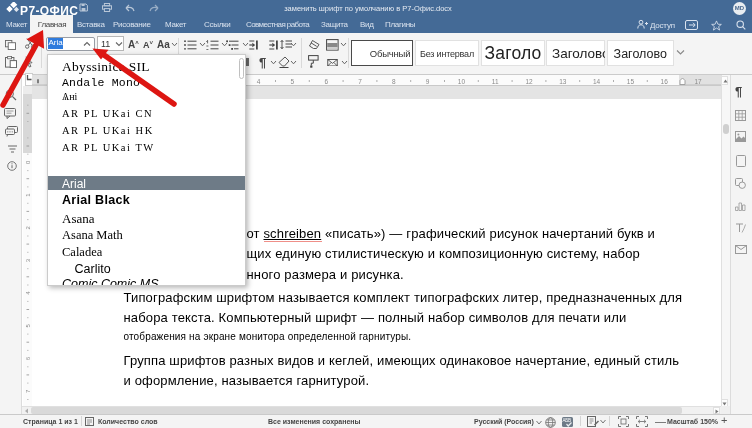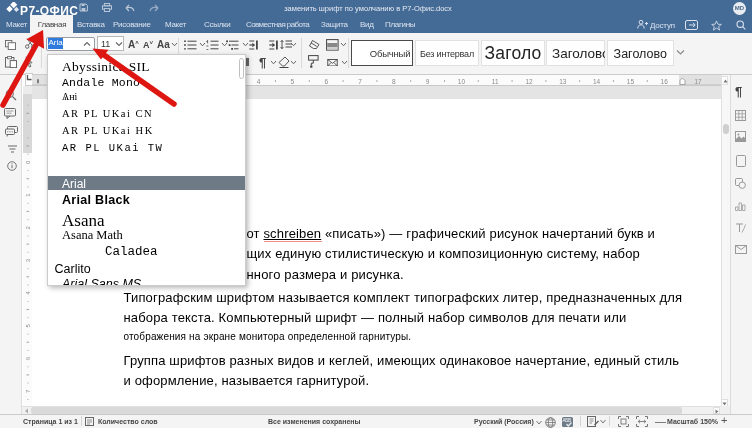--- a/index.html
+++ b/index.html
@@ -421,7 +421,7 @@
   <div class="abs" style="left:14.5px;top:36px;font-family:'Liberation Serif',serif;font-size:10px;color:#000;">Ѧні</div>
   <div class="abs" style="left:14.5px;top:53px;font-family:'Liberation Serif',serif;font-size:10.5px;letter-spacing:1.5px;color:#000;">AR PL UKai CN</div>
   <div class="abs" style="left:14.5px;top:70px;font-family:'Liberation Serif',serif;font-size:10.5px;letter-spacing:1.5px;color:#000;">AR PL UKai HK</div>
-  <div class="abs" style="left:14.5px;top:86.5px;font-family:Liberation Mono, monospace;font-size:10.5px;letter-spacing:1.5px;color:#000;text-align:right;">AR PL UKai TW</div>
+  <div class="abs" style="left:14.5px;top:86.5px;font-family:Liberation Serif, serif;font-size:10.5px;letter-spacing:1.5px;color:#000;text-align:right;">AR PL UKai TW</div>
   <div class="abs" style="left:14.5px;top:122px;font-size:12px;color:#fff;">Arial</div>
   <div class="abs" style="left:14.5px;top:138px;font-size:12.5px;font-weight:900;letter-spacing:0.3px;color:#000;">Arial Black</div>
   <div class="abs" style="left:14.5px;top:156px;font-family:'Liberation Serif',serif;font-size:17px;color:#000;">Asana</div>

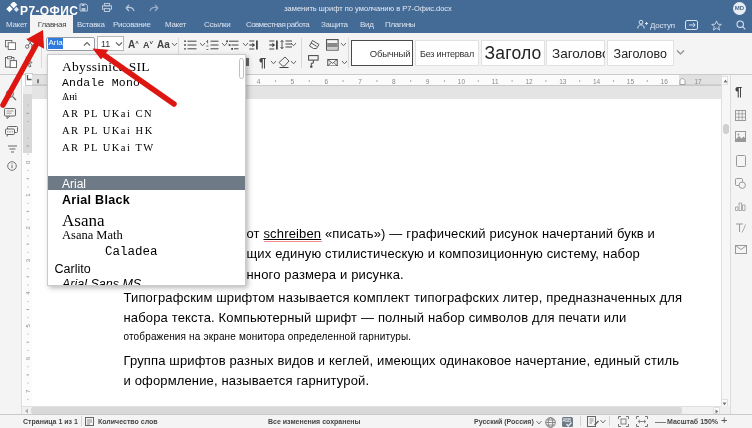--- a/index.html
+++ b/index.html
@@ -424,7 +424,7 @@
   <div class="abs" style="left:14.5px;top:86.5px;font-family:Liberation Serif, serif;font-size:10.5px;letter-spacing:1.5px;color:#000;text-align:right;">AR PL UKai TW</div>
   <div class="abs" style="left:14.5px;top:122px;font-size:12px;color:#fff;">Arial</div>
   <div class="abs" style="left:14.5px;top:138px;font-size:12.5px;font-weight:900;letter-spacing:0.3px;color:#000;">Arial Black</div>
-  <div class="abs" style="left:14.5px;top:156px;font-family:'Liberation Serif',serif;font-size:17px;color:#000;">Asana</div>
+  <div class="abs" style="left:14.5px;top:156px;font-family:'Liberation Serif',serif;font-size:13px;color:#000;">Asana</div>
   <div class="abs" style="left:14.5px;top:173px;font-family:'Liberation Serif',serif;font-size:12.5px;color:#000;">Asana Math</div>
   <div class="abs" style="left:14.5px;top:190px;font-family:Liberation Mono, monospace;font-size:12.5px;color:#000;margin-left:43px;">Caladea</div>
   <div class="abs" style="left:7px;top:206.5px;font-size:12.5px;color:#000;">Carlito</div>

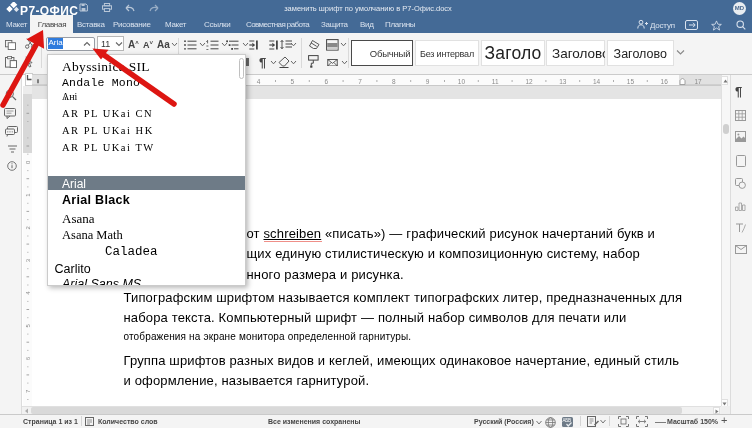--- a/index.html
+++ b/index.html
@@ -426,7 +426,7 @@
   <div class="abs" style="left:14.5px;top:138px;font-size:12.5px;font-weight:900;letter-spacing:0.3px;color:#000;">Arial Black</div>
   <div class="abs" style="left:14.5px;top:156px;font-family:'Liberation Serif',serif;font-size:13px;color:#000;">Asana</div>
   <div class="abs" style="left:14.5px;top:173px;font-family:'Liberation Serif',serif;font-size:12.5px;color:#000;">Asana Math</div>
-  <div class="abs" style="left:14.5px;top:190px;font-family:Liberation Mono, monospace;font-size:12.5px;color:#000;margin-left:43px;">Caladea</div>
+  <div class="abs" style="left:14.5px;top:190px;font-family:Liberation Serif, serif;font-size:12.5px;color:#000;">Caladea</div>
   <div class="abs" style="left:7px;top:206.5px;font-size:12.5px;color:#000;">Carlito</div>
   <div class="abs" style="left:14.5px;top:222px;font-style:italic;font-size:12.5px;color:#000;">Arial Sans MS</div>
   <div class="abs" style="left:191px;top:3px;width:5px;height:21px;background:#fff;border:1px solid #c0c0c0;border-radius:3px;"></div>

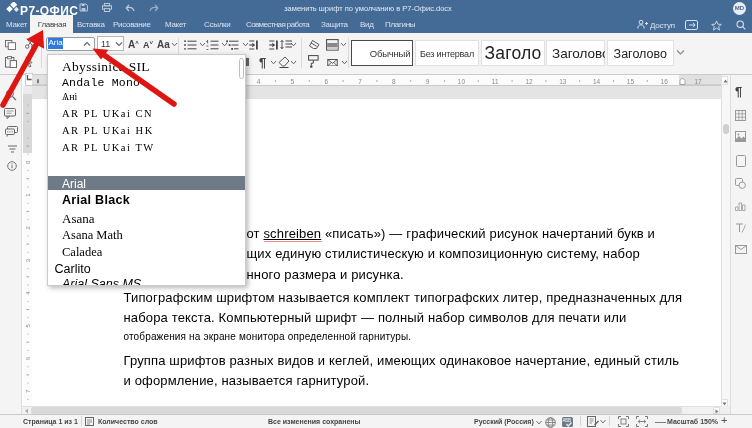--- a/index.html
+++ b/index.html
@@ -427,7 +427,7 @@
   <div class="abs" style="left:14.5px;top:156px;font-family:'Liberation Serif',serif;font-size:13px;color:#000;">Asana</div>
   <div class="abs" style="left:14.5px;top:173px;font-family:'Liberation Serif',serif;font-size:12.5px;color:#000;">Asana Math</div>
   <div class="abs" style="left:14.5px;top:190px;font-family:Liberation Serif, serif;font-size:12.5px;color:#000;">Caladea</div>
-  <div class="abs" style="left:7px;top:206.5px;font-size:12.5px;color:#000;">Carlito</div>
+  <div class="abs" style="left:27px;top:206.5px;font-size:12.5px;color:#000;">Carlito</div>
   <div class="abs" style="left:14.5px;top:222px;font-style:italic;font-size:12.5px;color:#000;">Arial Sans MS</div>
   <div class="abs" style="left:191px;top:3px;width:5px;height:21px;background:#fff;border:1px solid #c0c0c0;border-radius:3px;"></div>
 </div>

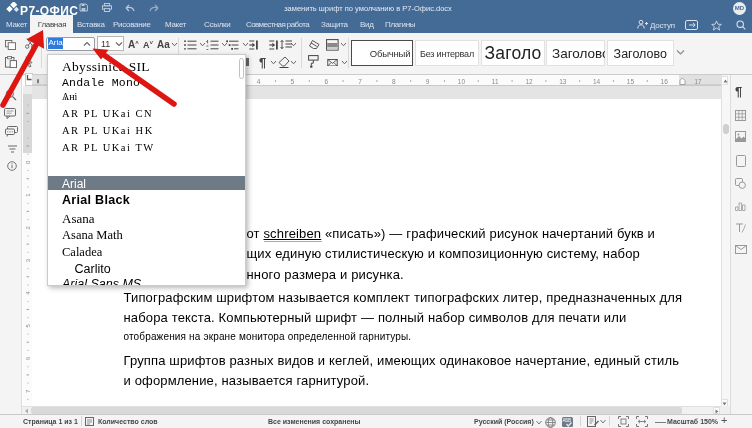--- a/index.html
+++ b/index.html
@@ -428,7 +428,7 @@
   <div class="abs" style="left:14.5px;top:173px;font-family:'Liberation Serif',serif;font-size:12.5px;color:#000;">Asana Math</div>
   <div class="abs" style="left:14.5px;top:190px;font-family:Liberation Serif, serif;font-size:12.5px;color:#000;">Caladea</div>
   <div class="abs" style="left:27px;top:206.5px;font-size:12.5px;color:#000;">Carlito</div>
-  <div class="abs" style="left:14.5px;top:222px;font-style:italic;font-size:12.5px;color:#000;">Arial Sans MS</div>
+  <div class="abs" style="left:14.5px;top:222px;font-style:italic;font-size:12.5px;color:#000;">Comic Comic MS</div>
   <div class="abs" style="left:191px;top:3px;width:5px;height:21px;background:#fff;border:1px solid #c0c0c0;border-radius:3px;"></div>
 </div>
 

